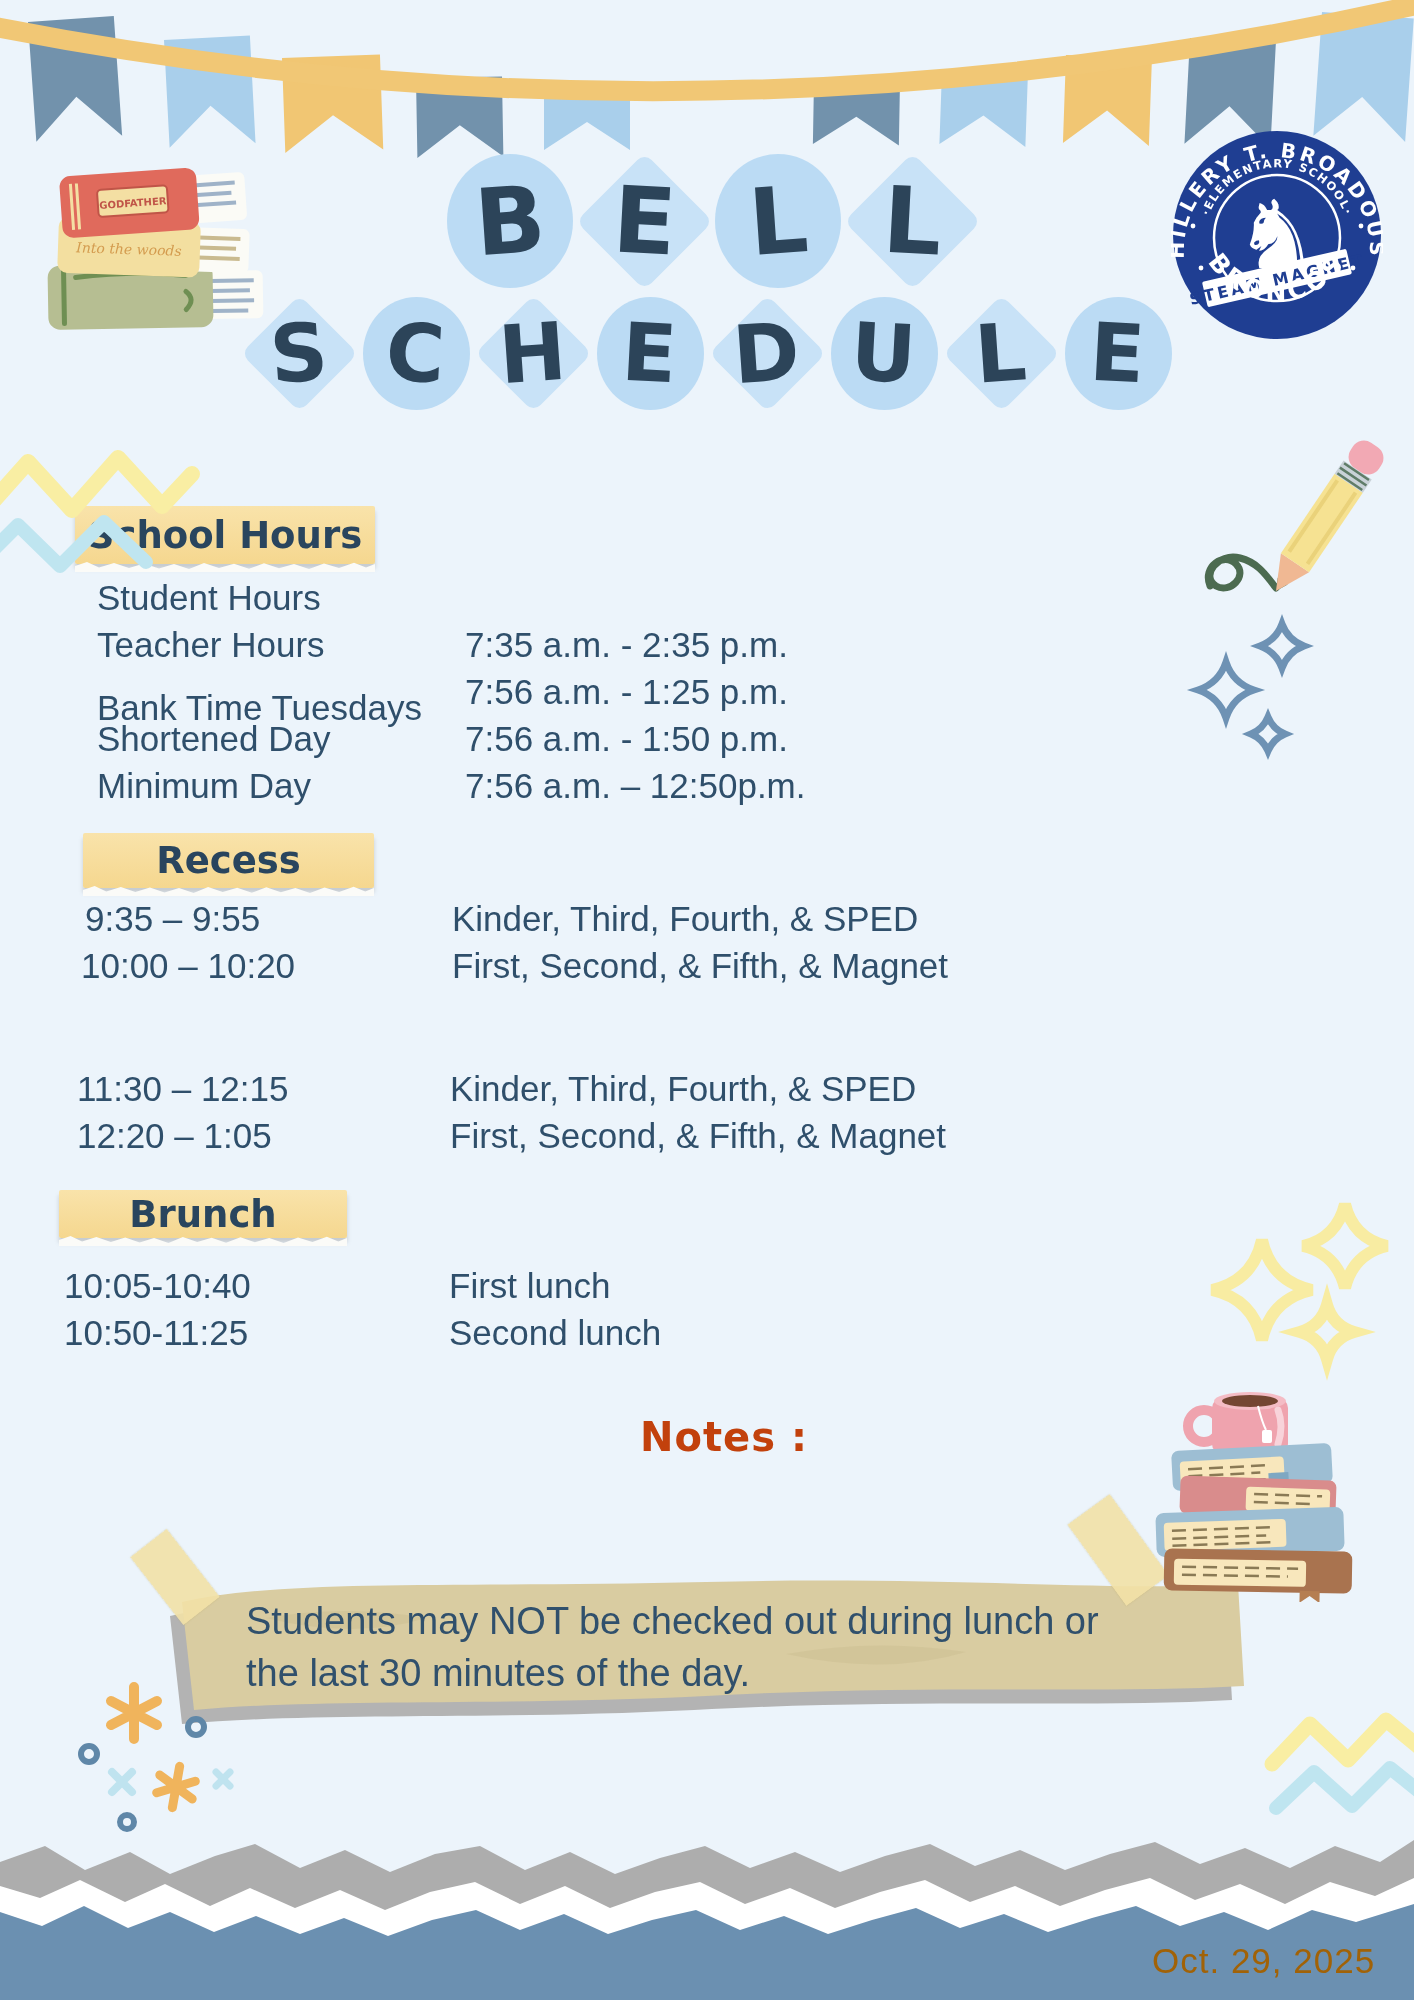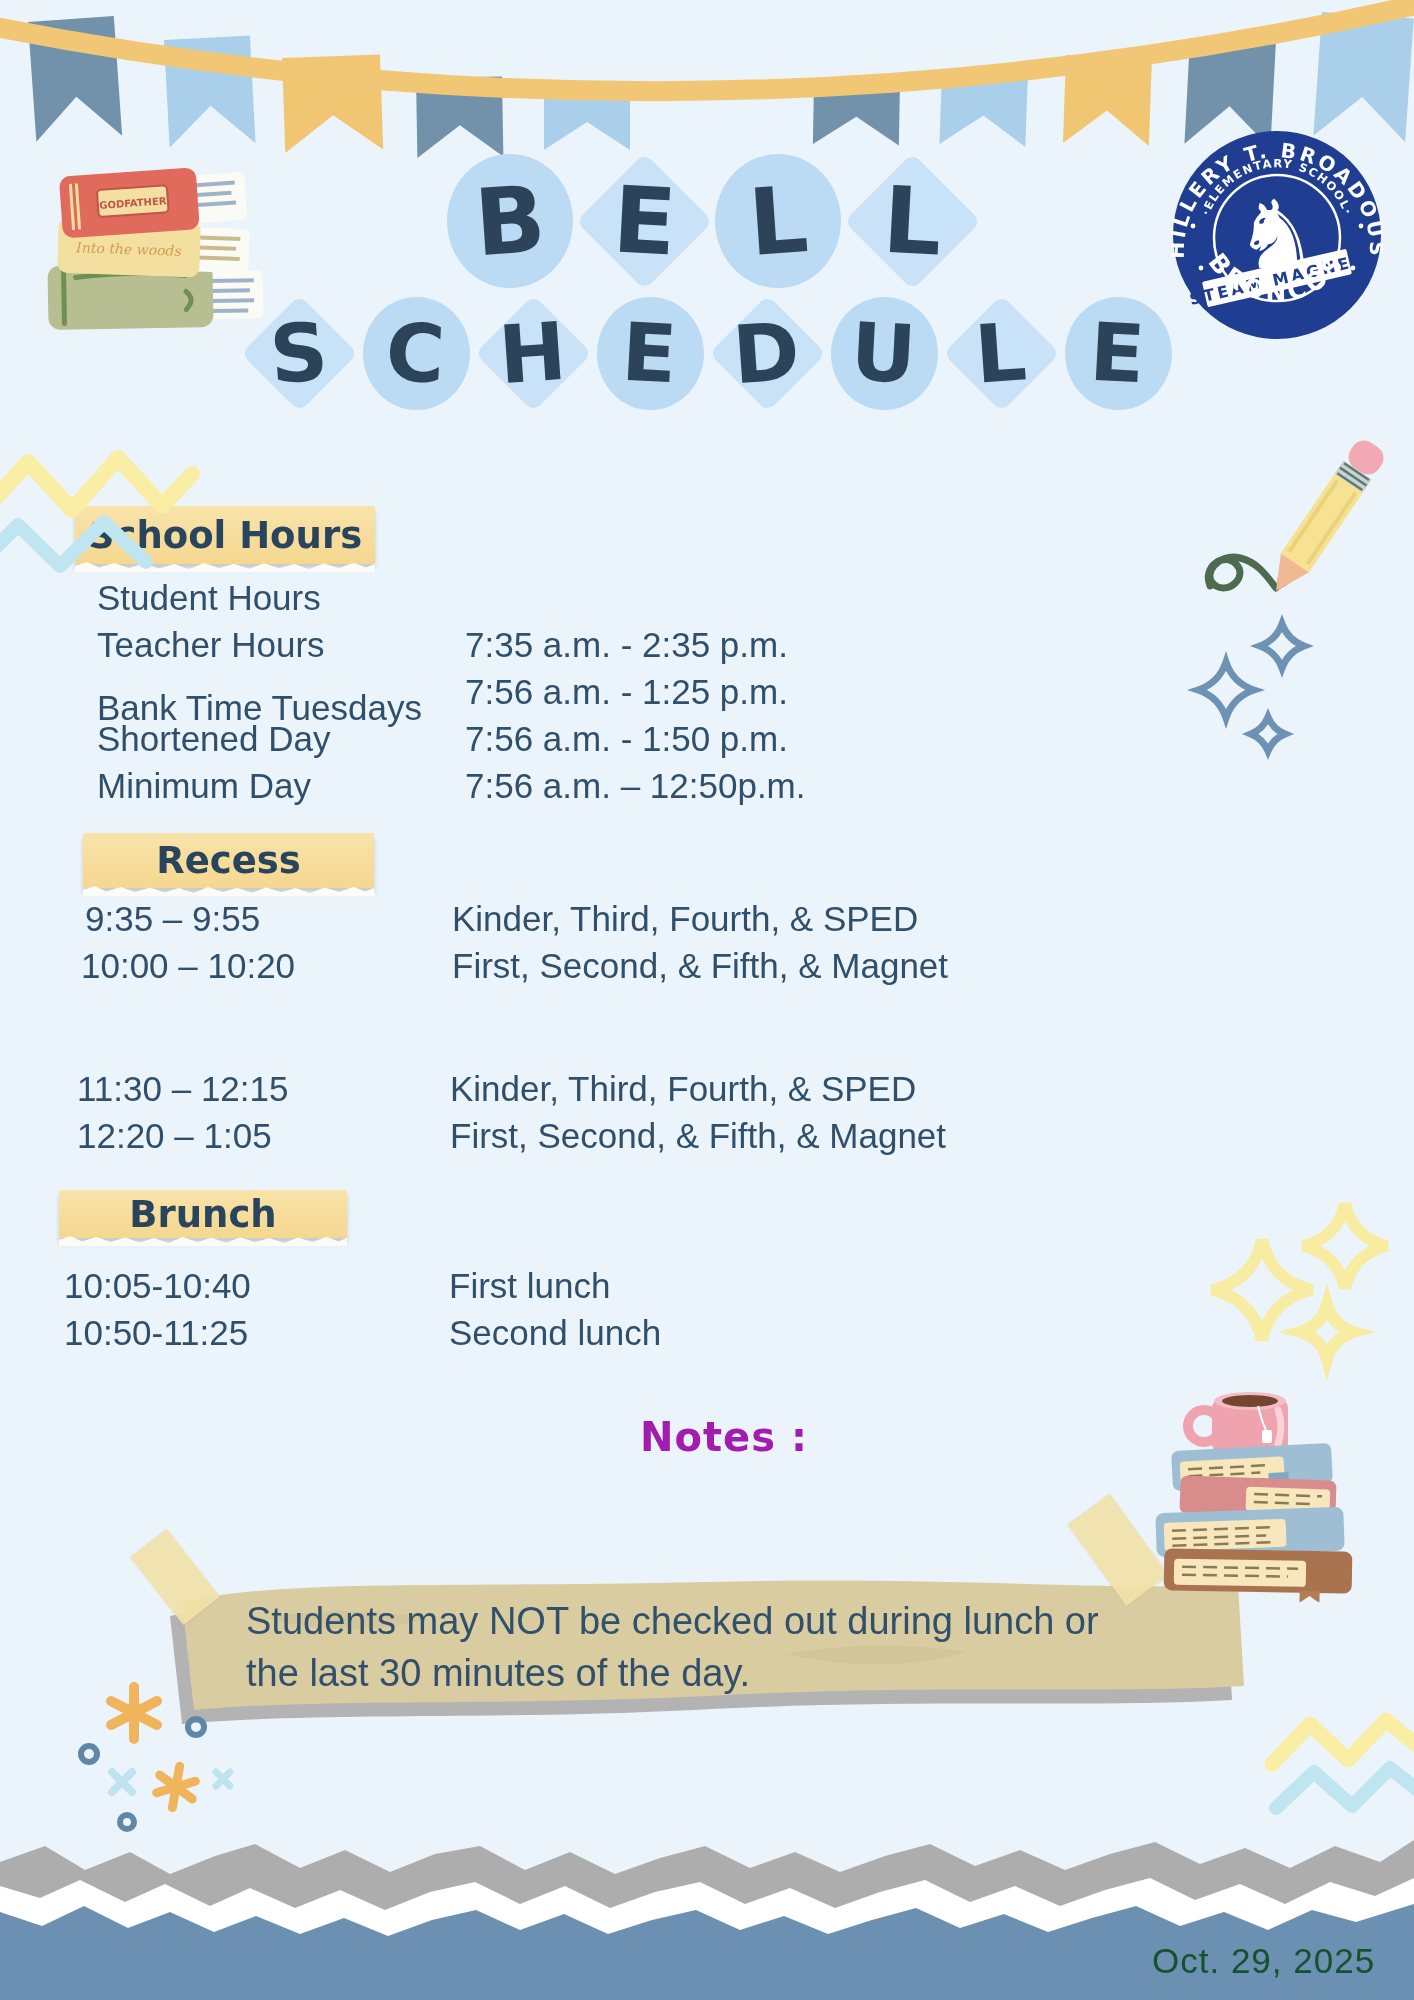--- a/index.html
+++ b/index.html
@@ -48,7 +48,7 @@
 
   .notes-heading{
     position:absolute; left:640px; top:1414px; font-family:"DejaVu Sans", sans-serif;
-    font-weight:700; font-size:40px; color:#a21caf; letter-spacing:1px;
+    font-weight:700; font-size:40px; color:#c2410c; letter-spacing:1px;
   }
   .banner-text{
     position:absolute; left:246px; width:980px; font-size:38px; color:#30506C; white-space:nowrap;

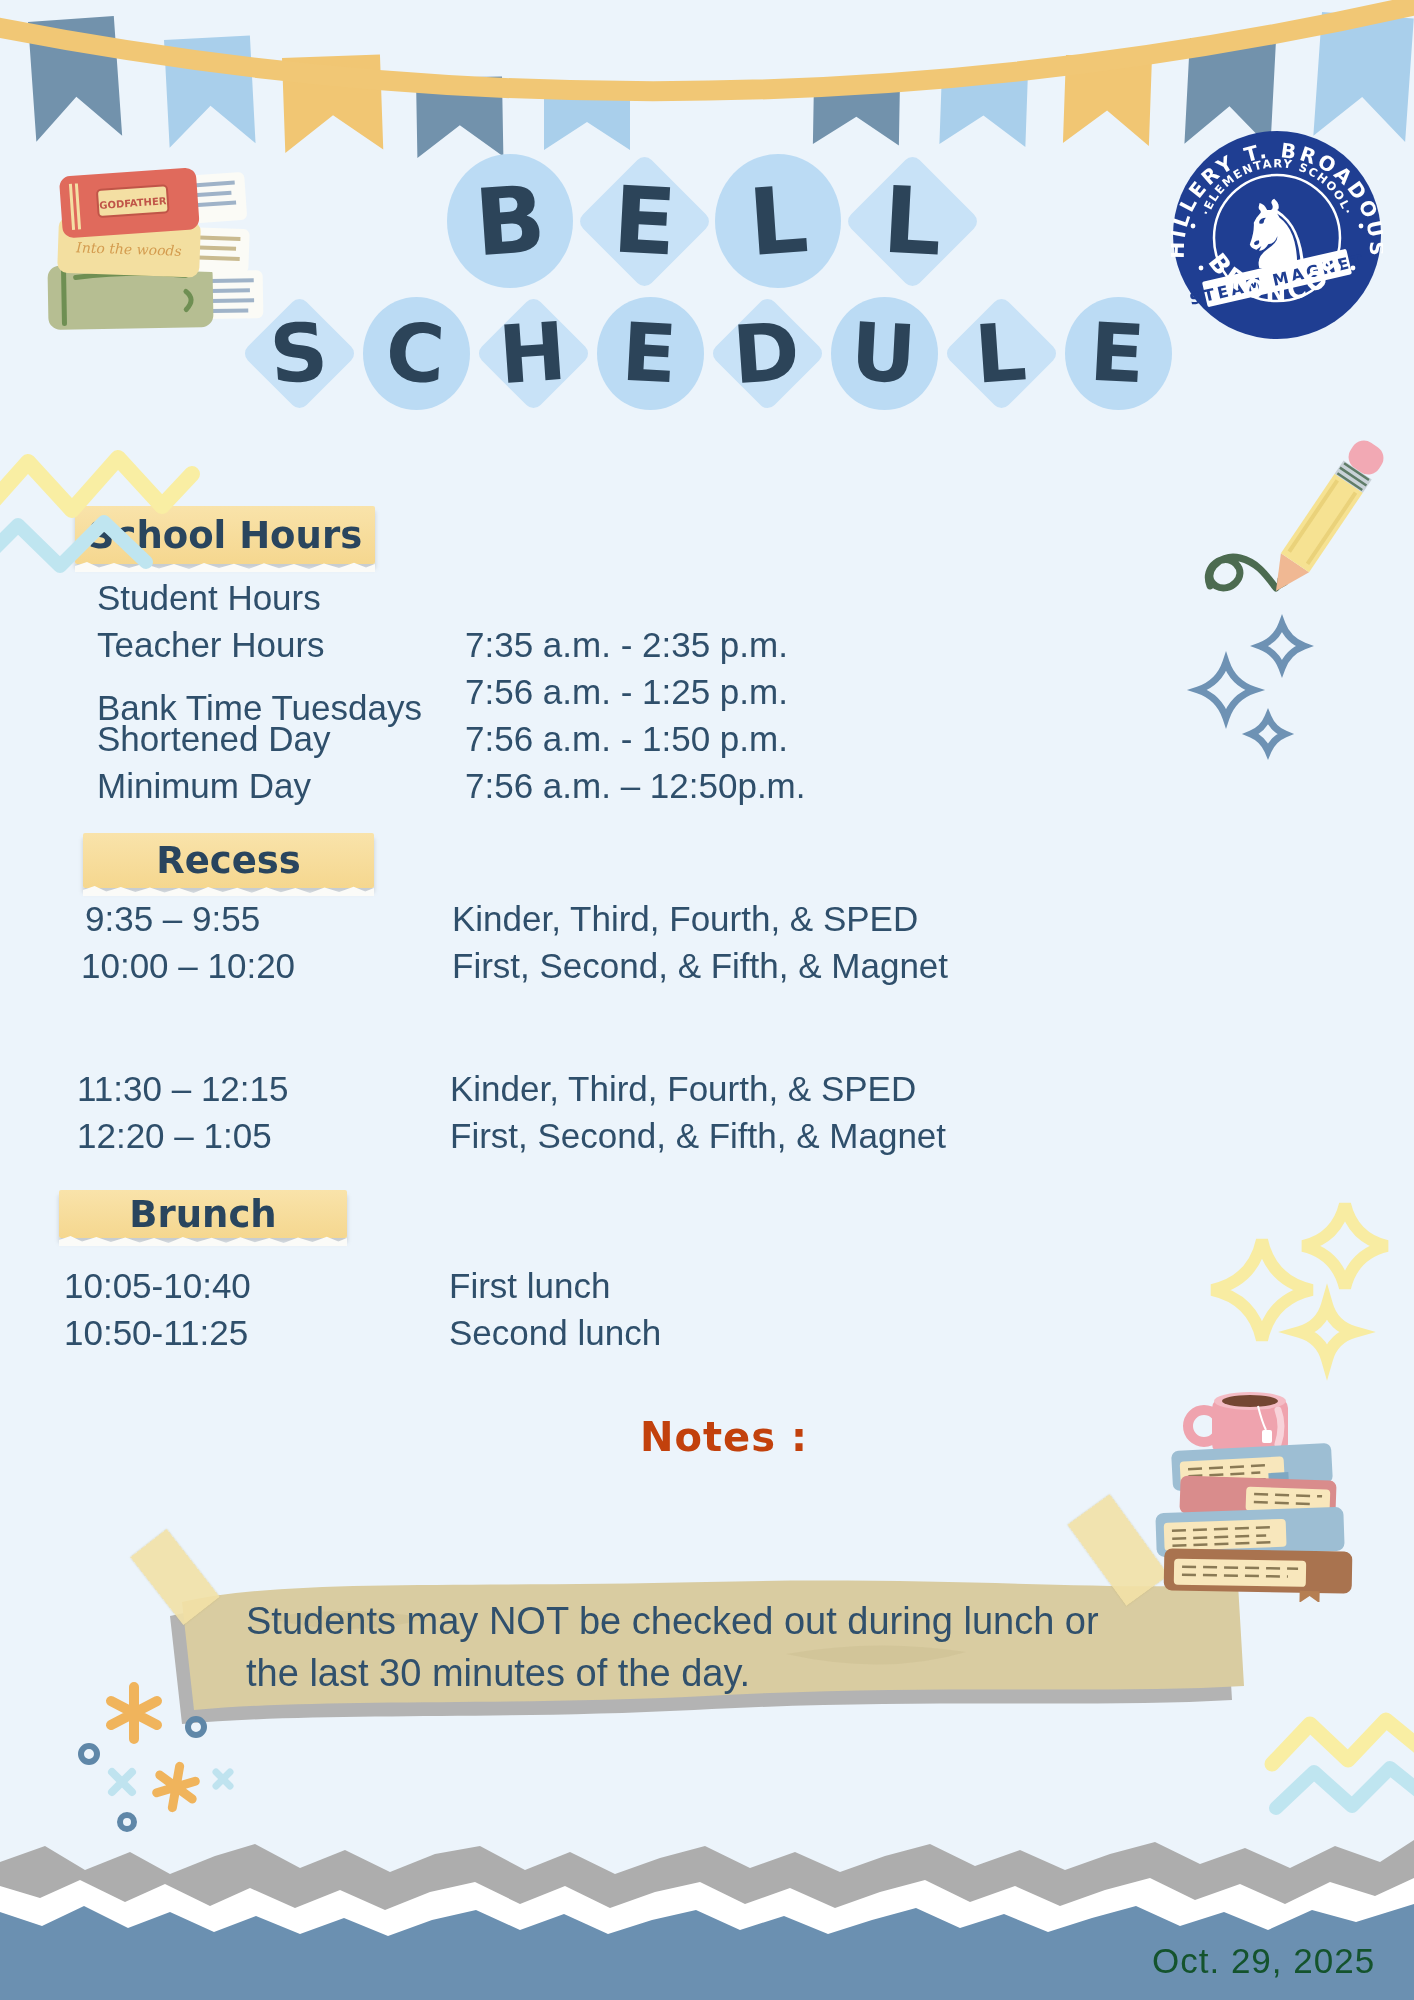--- a/index.html
+++ b/index.html
@@ -57,7 +57,7 @@
     position:absolute; background:rgba(242,225,166,.9); box-shadow:0 0 2px rgba(180,160,90,.4);
   }
   .date{
-    position:absolute; left:1152px; top:1941px; font-size:35px; color:#14532d; letter-spacing:1px;
+    position:absolute; left:1152px; top:1941px; font-size:35px; color:#a16207; letter-spacing:1px;
   }
 </style>
 </head>

